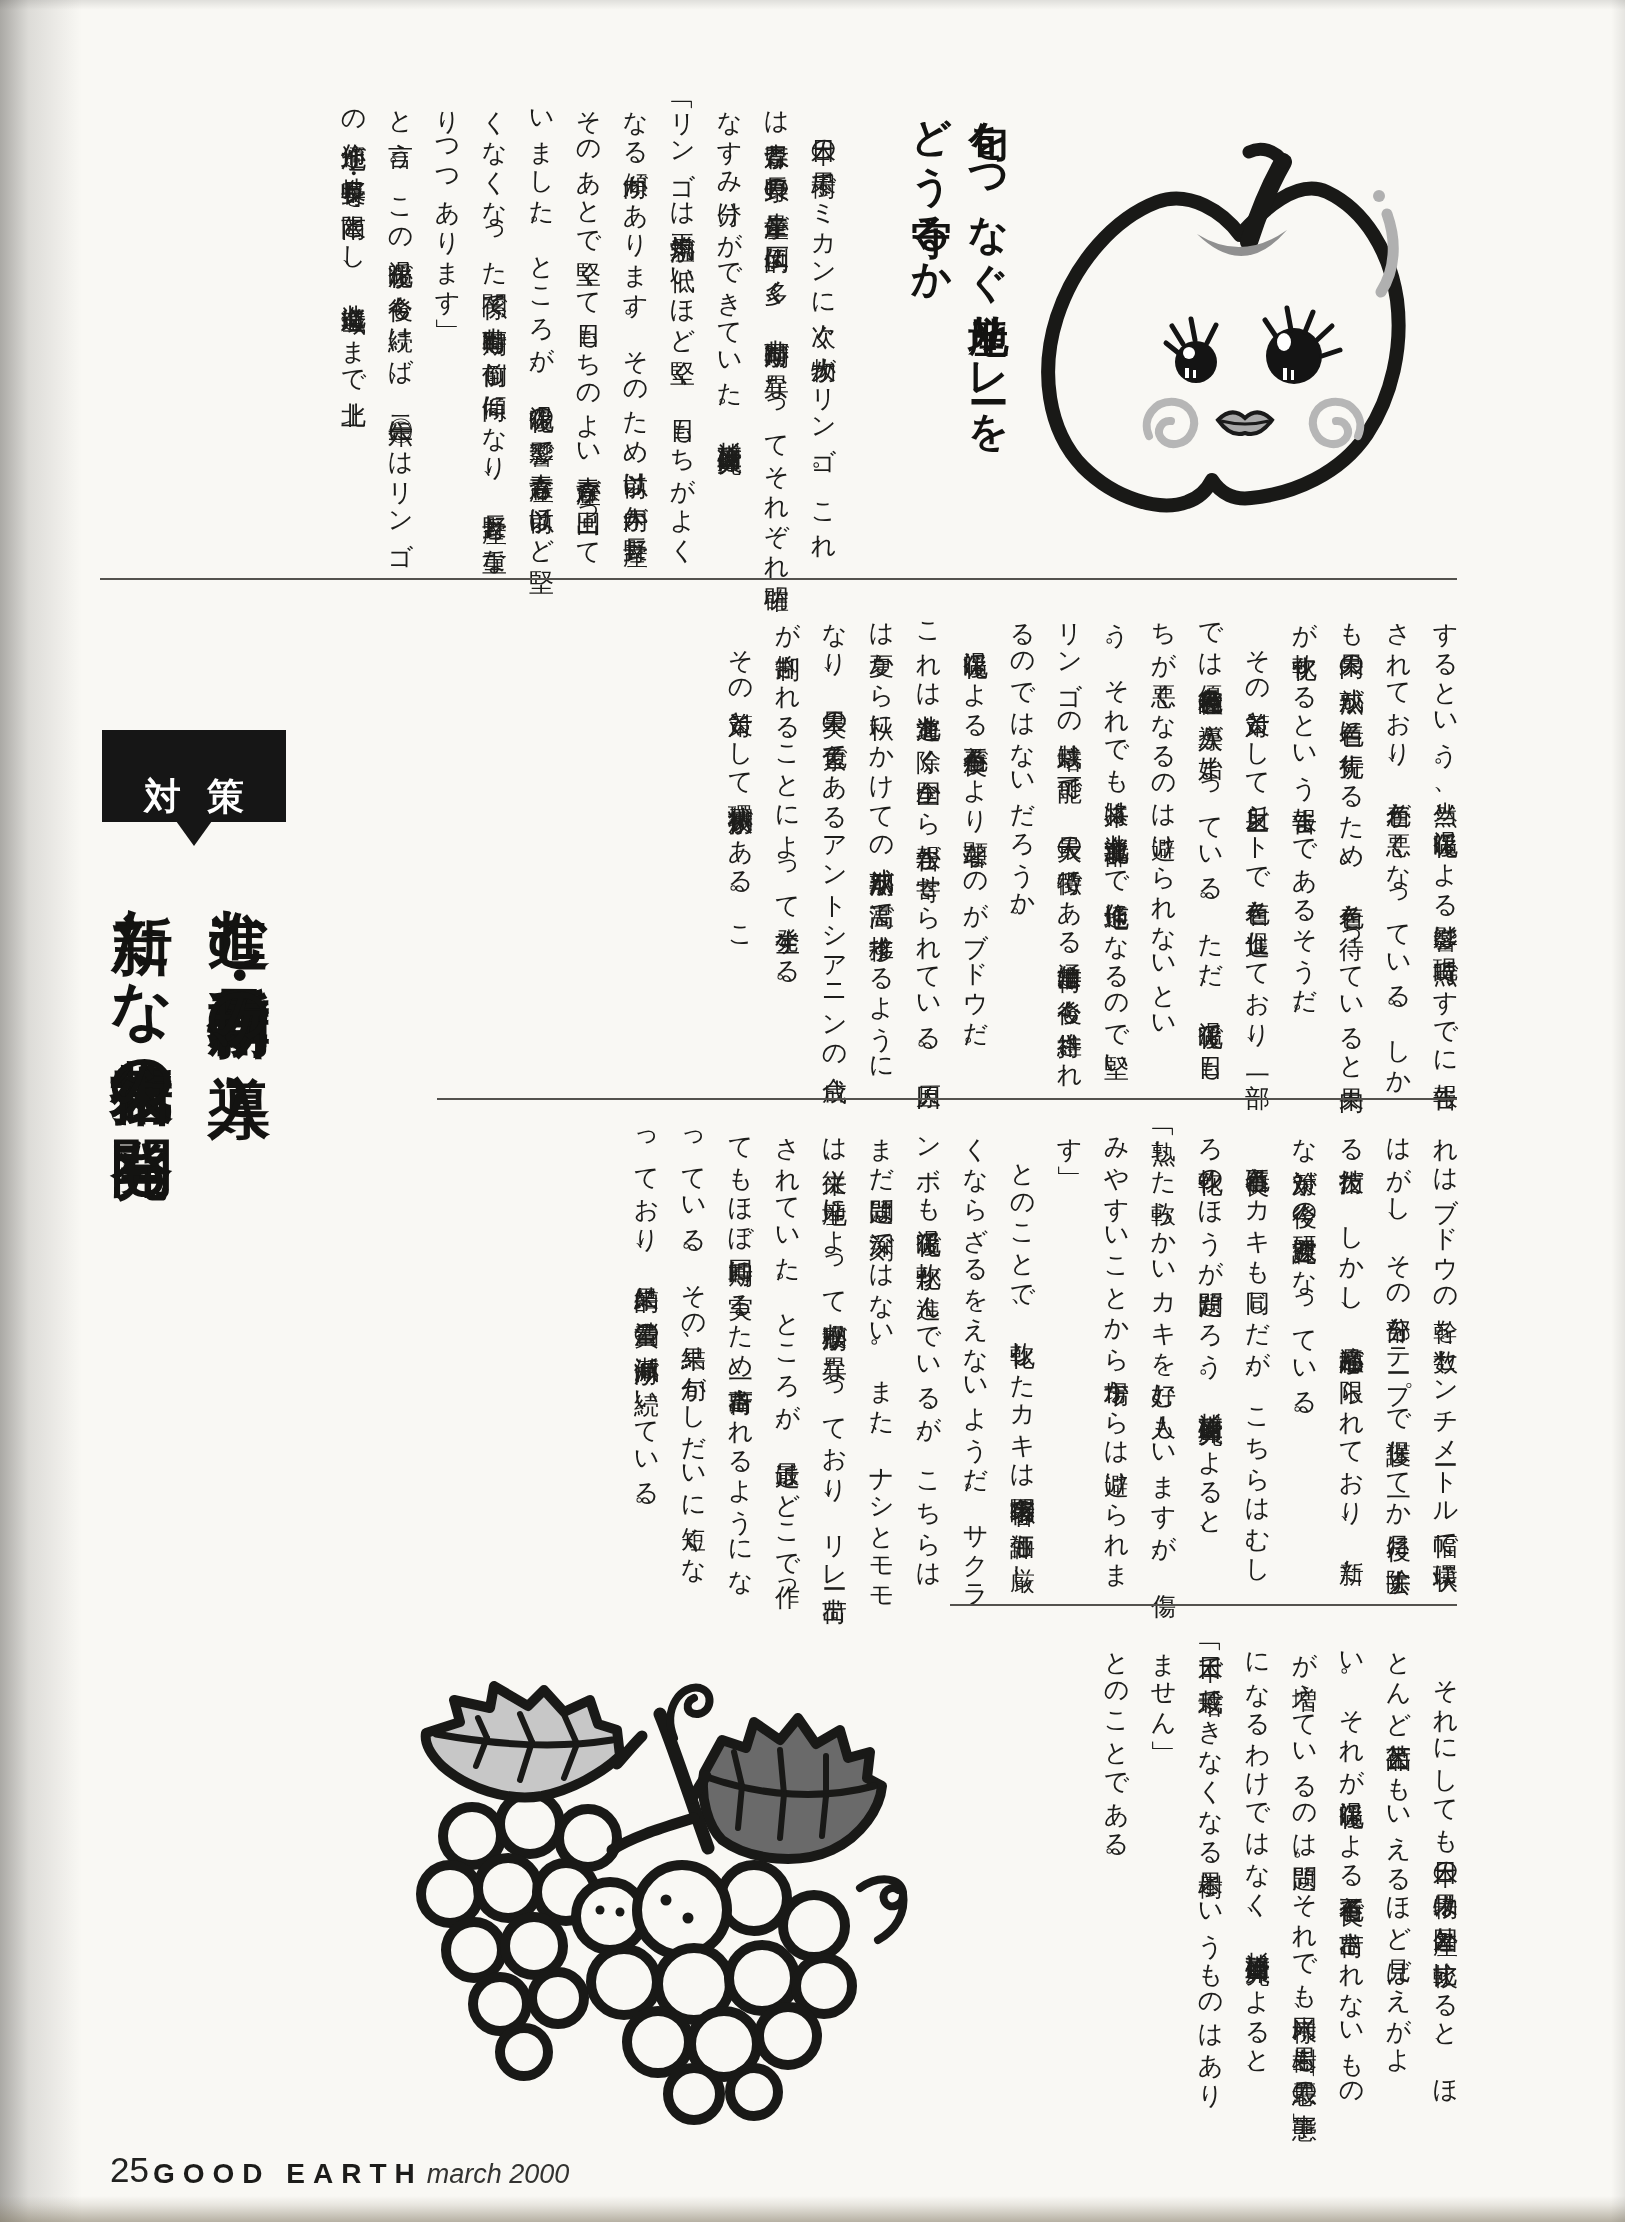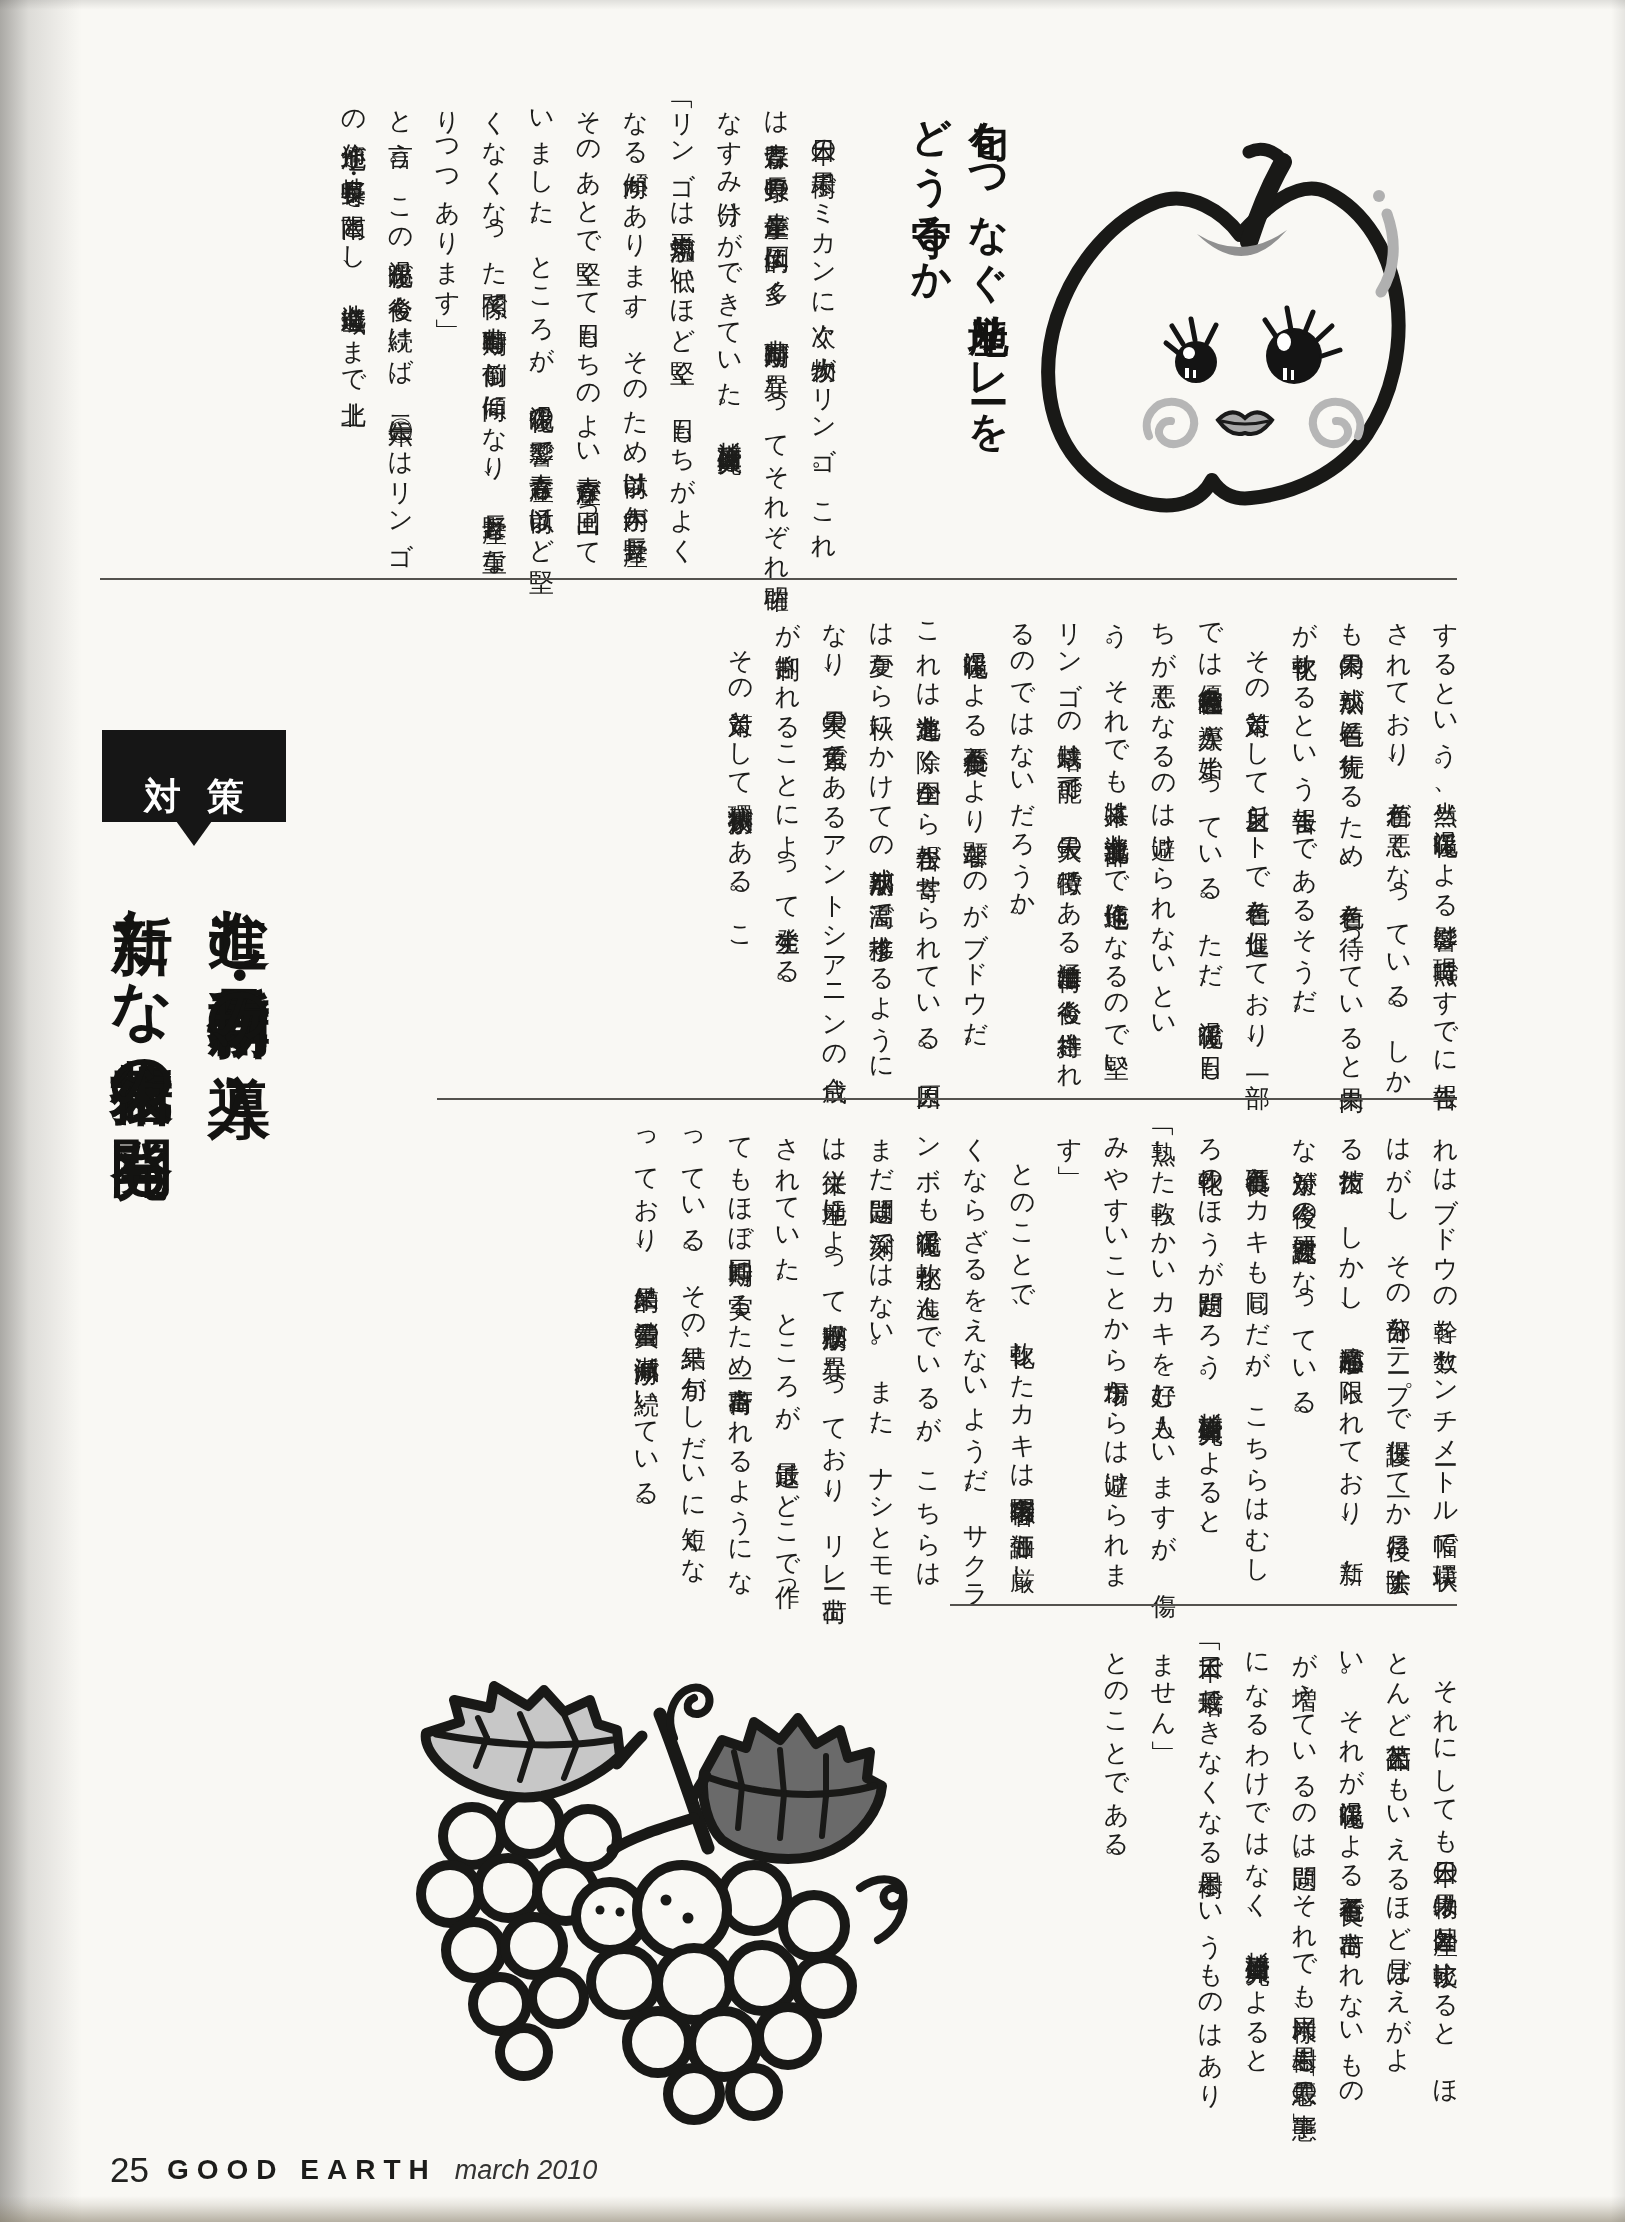--- a/index.html
+++ b/index.html
@@ -51,7 +51,7 @@
     border-left:18px solid transparent;border-right:18px solid transparent;border-top:25px solid #161616;}
 
   
-  #footer{position:absolute;left:110px;top:2150px;display:flex;align-items:center;gap:18px;}
+  #footer{position:absolute;left:110px;top:2150px;display:flex;align-items:flex-end;gap:4px;}
   #footer .pagenum{font-size:35px;font-weight:400;color:#222220;}
   #footer .mag{font-size:28px;font-weight:bold;letter-spacing:8px;color:#1c1c1a;}
   #footer .issue{font-size:27px;font-style:italic;color:#333331;}

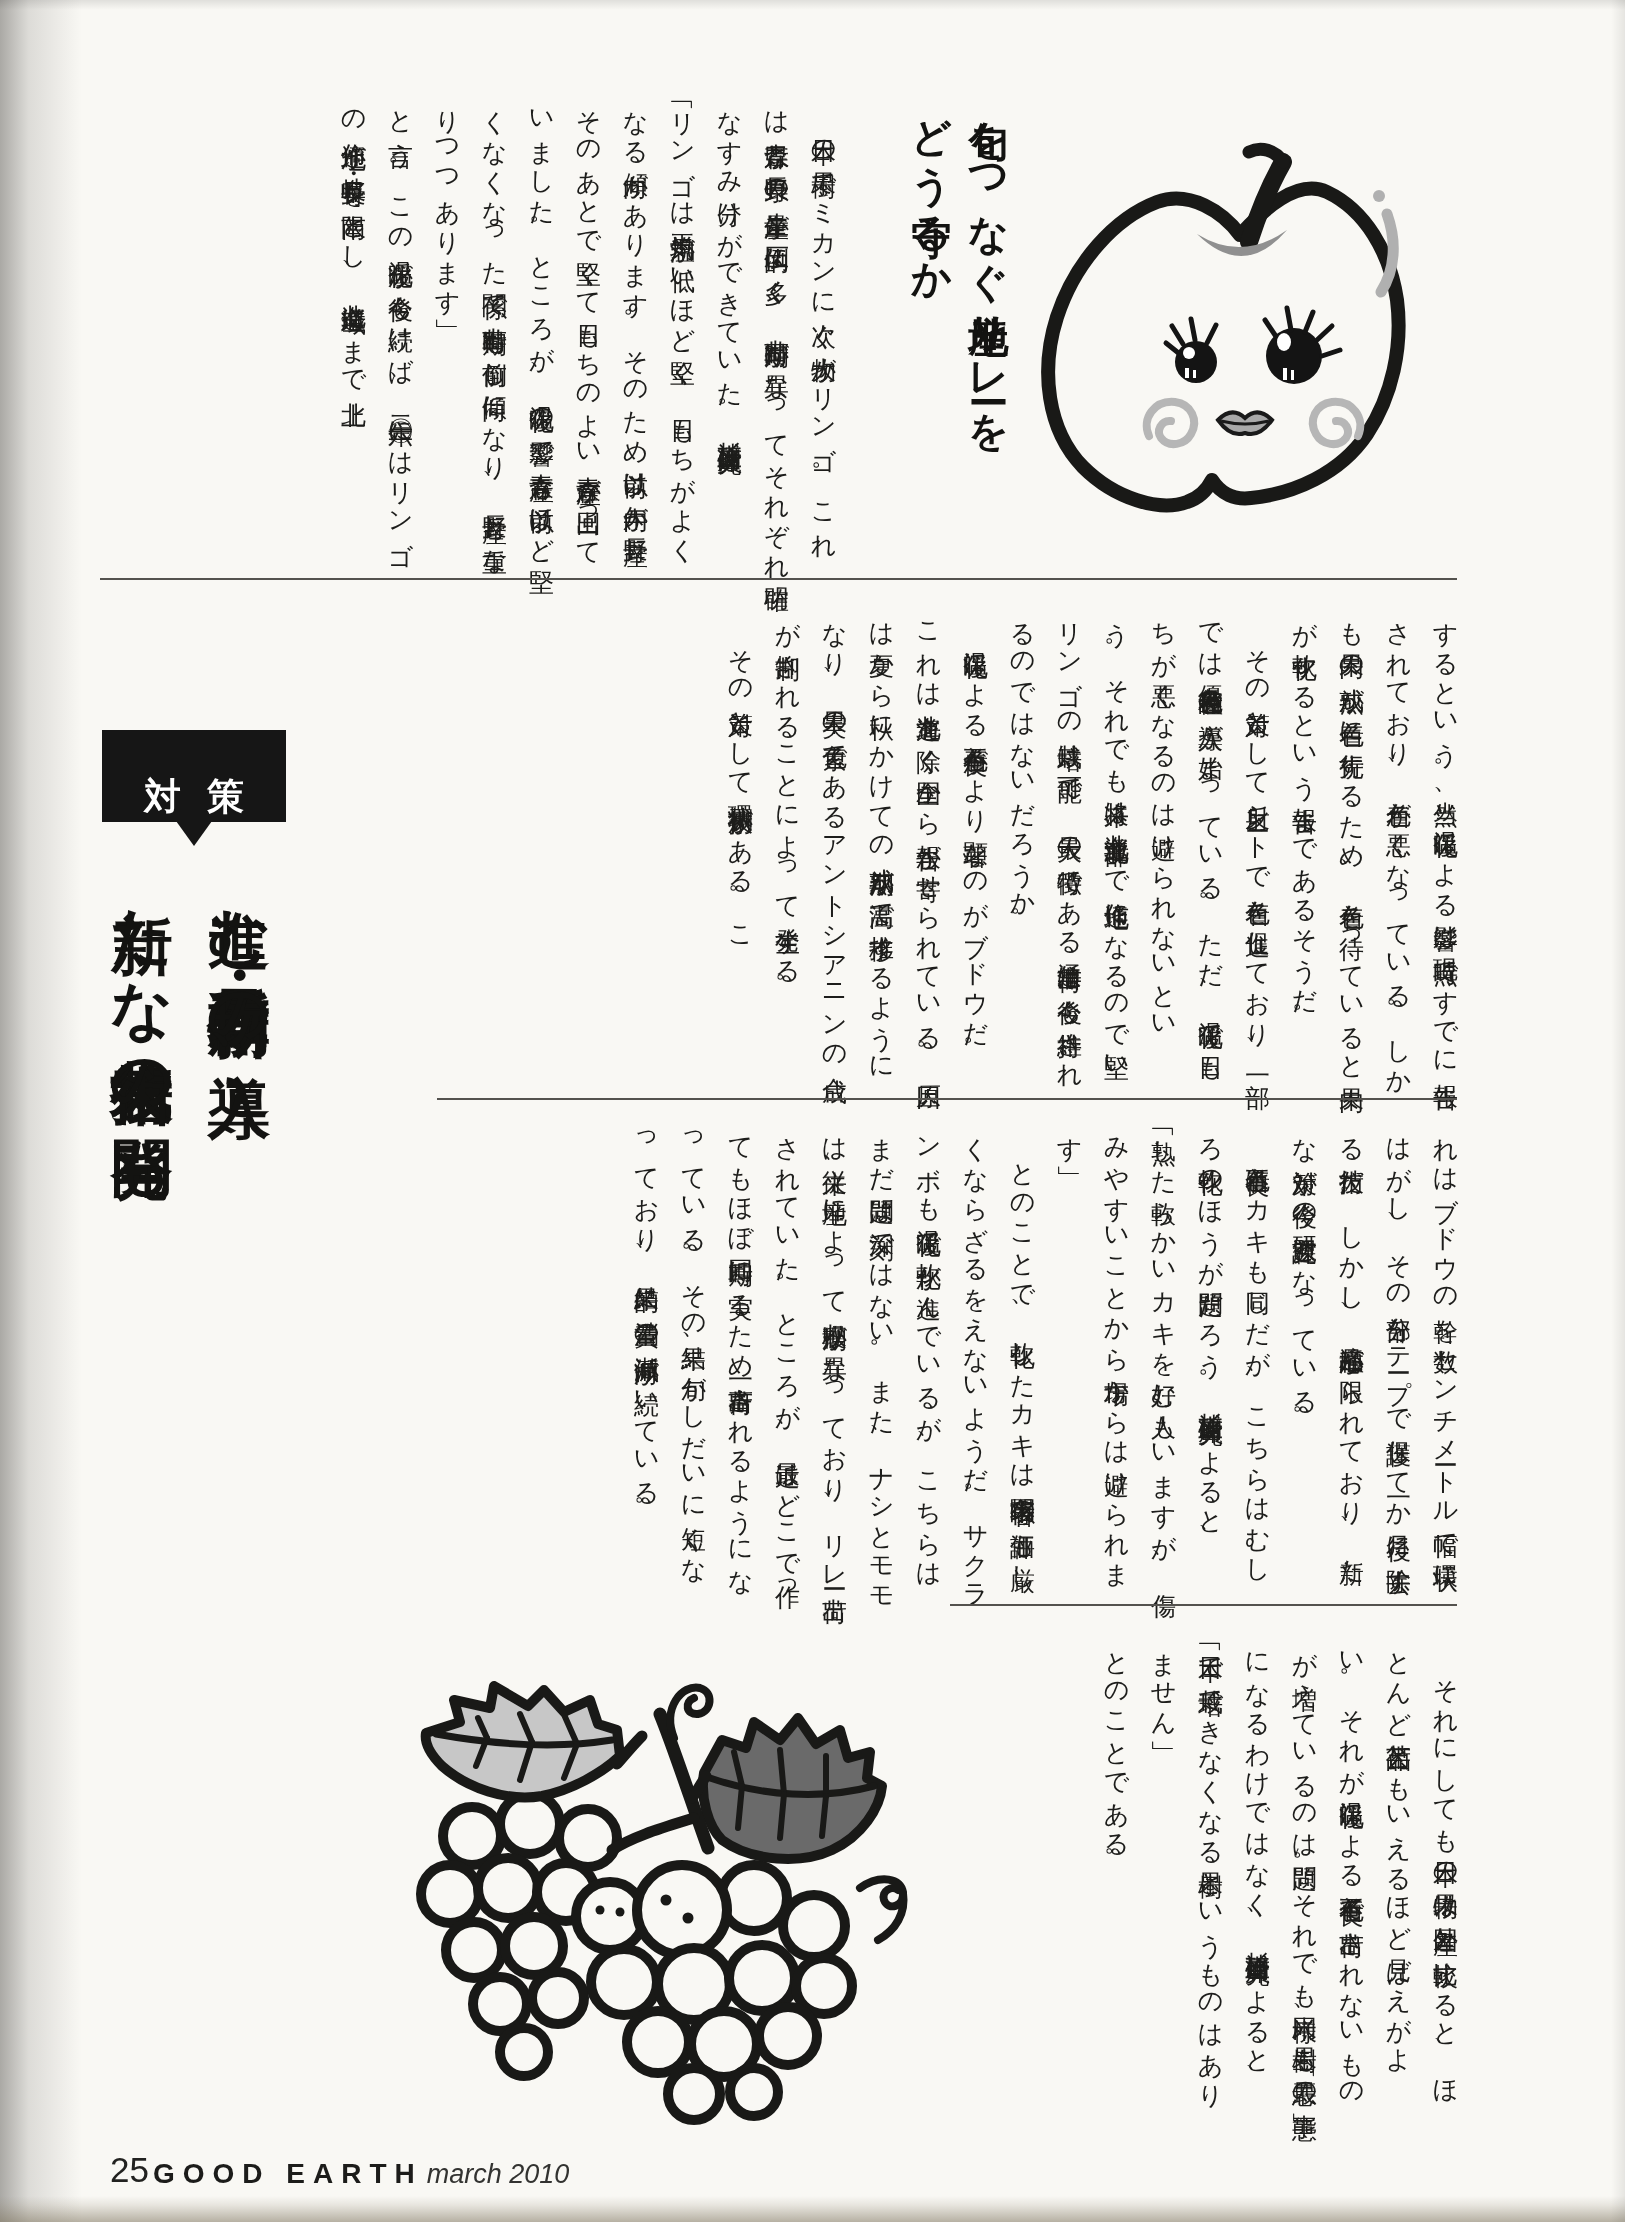--- a/index.html
+++ b/index.html
@@ -244,7 +244,7 @@
   <div id="footer">
     <span class="pagenum">25</span>
     <span class="mag">GOOD EARTH</span>
-    <span class="issue">march 2010</span>
+    <span class="issue">march 2000</span>
   </div>
 
   <div class="scan-edge-left"></div>

